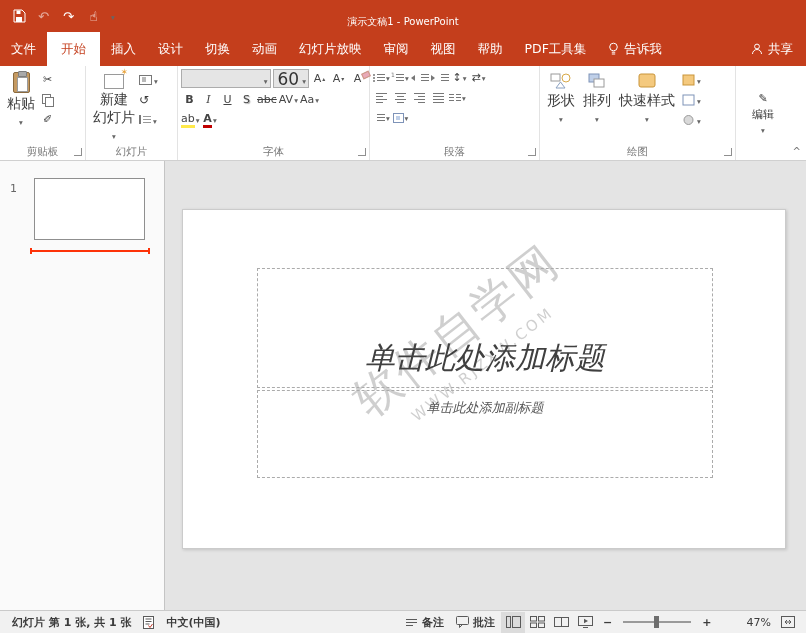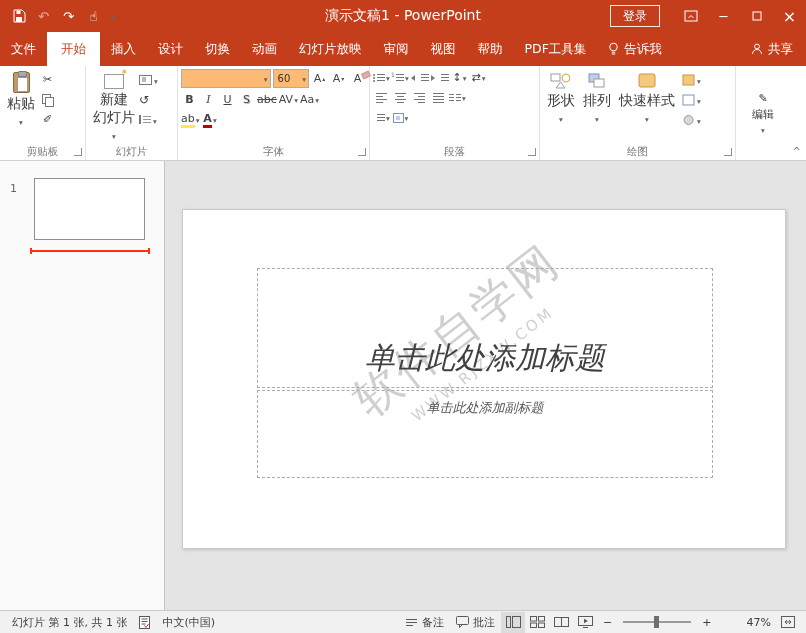--- a/index.html
+++ b/index.html
@@ -14,7 +14,7 @@
   .tb-btn{width:25px;height:100%;display:flex;align-items:center;justify-content:center;font-size:13px;cursor:default;}
   .tb-btn.dim{opacity:.55;}
   .qat-caret{width:14px;height:100%;display:flex;align-items:center;justify-content:center;}
-  .tb-title{position:absolute;left:50%;top:0;transform:translateX(-50%);height:32px;display:flex;align-items:center;font-size:14px;white-space:nowrap;}
+  .tb-title{position:absolute;left:50%;top:6px;transform:translateX(-50%);height:32px;display:flex;align-items:center;font-size:10px;white-space:nowrap;}
   .tb-right{margin-left:auto;display:flex;align-items:center;height:100%;}
   .signin-btn{border:1px solid rgba(255,255,255,.9);background:transparent;color:#fff;font-size:12px;height:22px;padding:0 12px;margin-right:14px;font-family:inherit;cursor:default;}
   .win-btn{width:33px;height:100%;display:flex;align-items:center;justify-content:center;font-size:13px;}

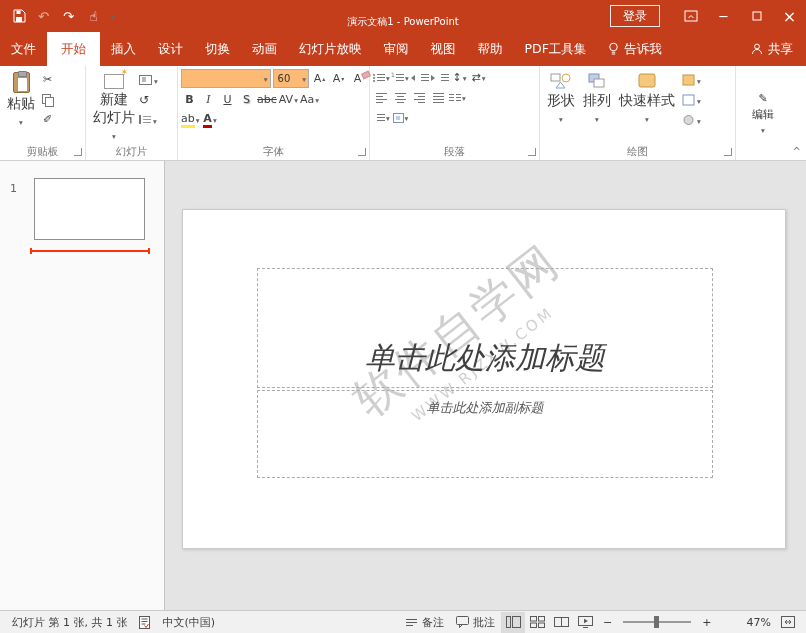--- a/index.html
+++ b/index.html
@@ -164,26 +164,6 @@
         </span>
     </div>
     <div class="tb-title">演示文稿1 - PowerPoint</div>
-    <div class="tb-right">
-      <button class="signin-btn">登录</button>
-      <span class="win-btn">
-        <svg width="14" height="12" viewBox="0 0 14 12">
-            <rect x="1" y="1" width="12" height="10" fill="none" stroke="#fff"></rect>
-            <path d="M4.5 8 L7 5.5 L9.5 8" fill="none" stroke="#fff"></path>
-          </svg>
-      </span>
-      <span class="win-btn">
-          <span>─</span>
-        </span>
-      <span class="win-btn">
-        <svg width="10" height="10" viewBox="0 0 10 10">
-            <rect x="1" y="1" width="8" height="8" fill="none" stroke="#fff"></rect>
-          </svg>
-      </span>
-      <span class="win-btn close-btn">
-          <span>×</span>
-        </span>
-    </div>
   </div>
 
   <div class="tabrow">

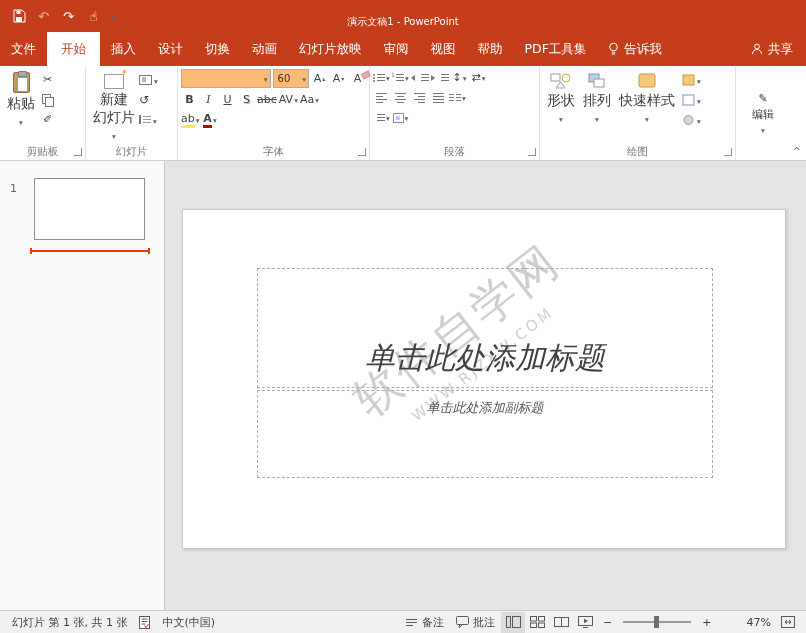--- a/index.html
+++ b/index.html
@@ -59,7 +59,7 @@
   
   .font-grid{display:flex;flex-direction:column;gap:3px;width:100%;}
   .frow{display:flex;align-items:center;gap:2px;}
-  .combo{height:19px;border:1px solid #ACACAC;background:#fdba74;display:flex;align-items:center;padding:0 2px 0 4px;font-size:10px;color:#333;}
+  .combo{height:19px;border:1px solid #ACACAC;background:#e5e5e5;display:flex;align-items:center;padding:0 2px 0 4px;font-size:17px;color:#333;}
   .cb-name{width:94px;}.cb-size{width:38px;}
   .cval{flex:1;text-align:left;}
   .fb-b{font-weight:bold;}

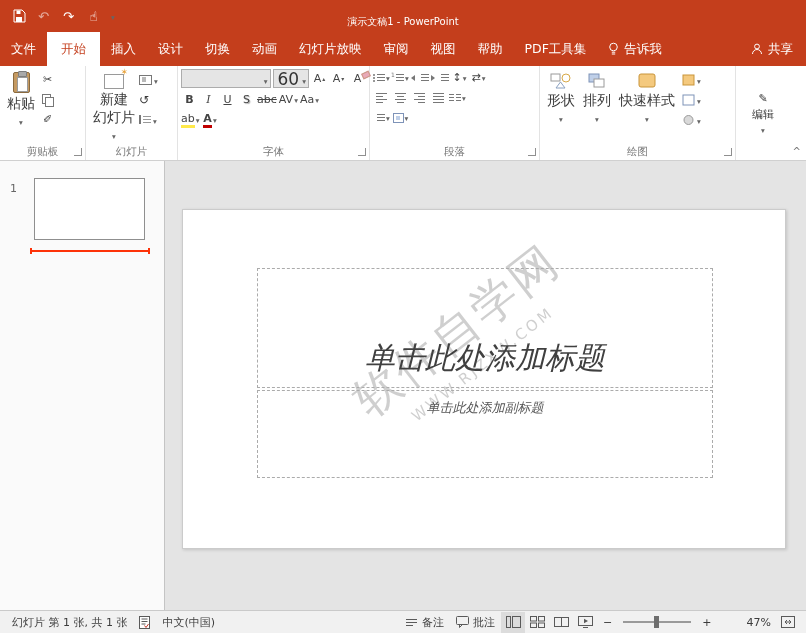--- a/index.html
+++ b/index.html
@@ -127,7 +127,7 @@
 
   
   .statusbar{flex:0 0 23px;background:#F1F1F1;border-top:1px solid #CACACA;display:flex;align-items:center;font-size:11px;color:#3c3c3c;padding:0 6px;}
-  .sb-item{display:flex;align-items:center;gap:4px;padding:0 6px;height:100%;white-space:nowrap;cursor:default;}
+  .sb-item{display:flex;align-items:center;gap:4px;padding:0 6px;height:100%;white-space:nowrap;cursor:default;font-weight:bold;}
   .sb-right{margin-left:auto;display:flex;align-items:center;}
   .view-btn{width:24px;height:21px;display:flex;align-items:center;justify-content:center;}
   .view-btn.on{background:#DCDCDC;}

